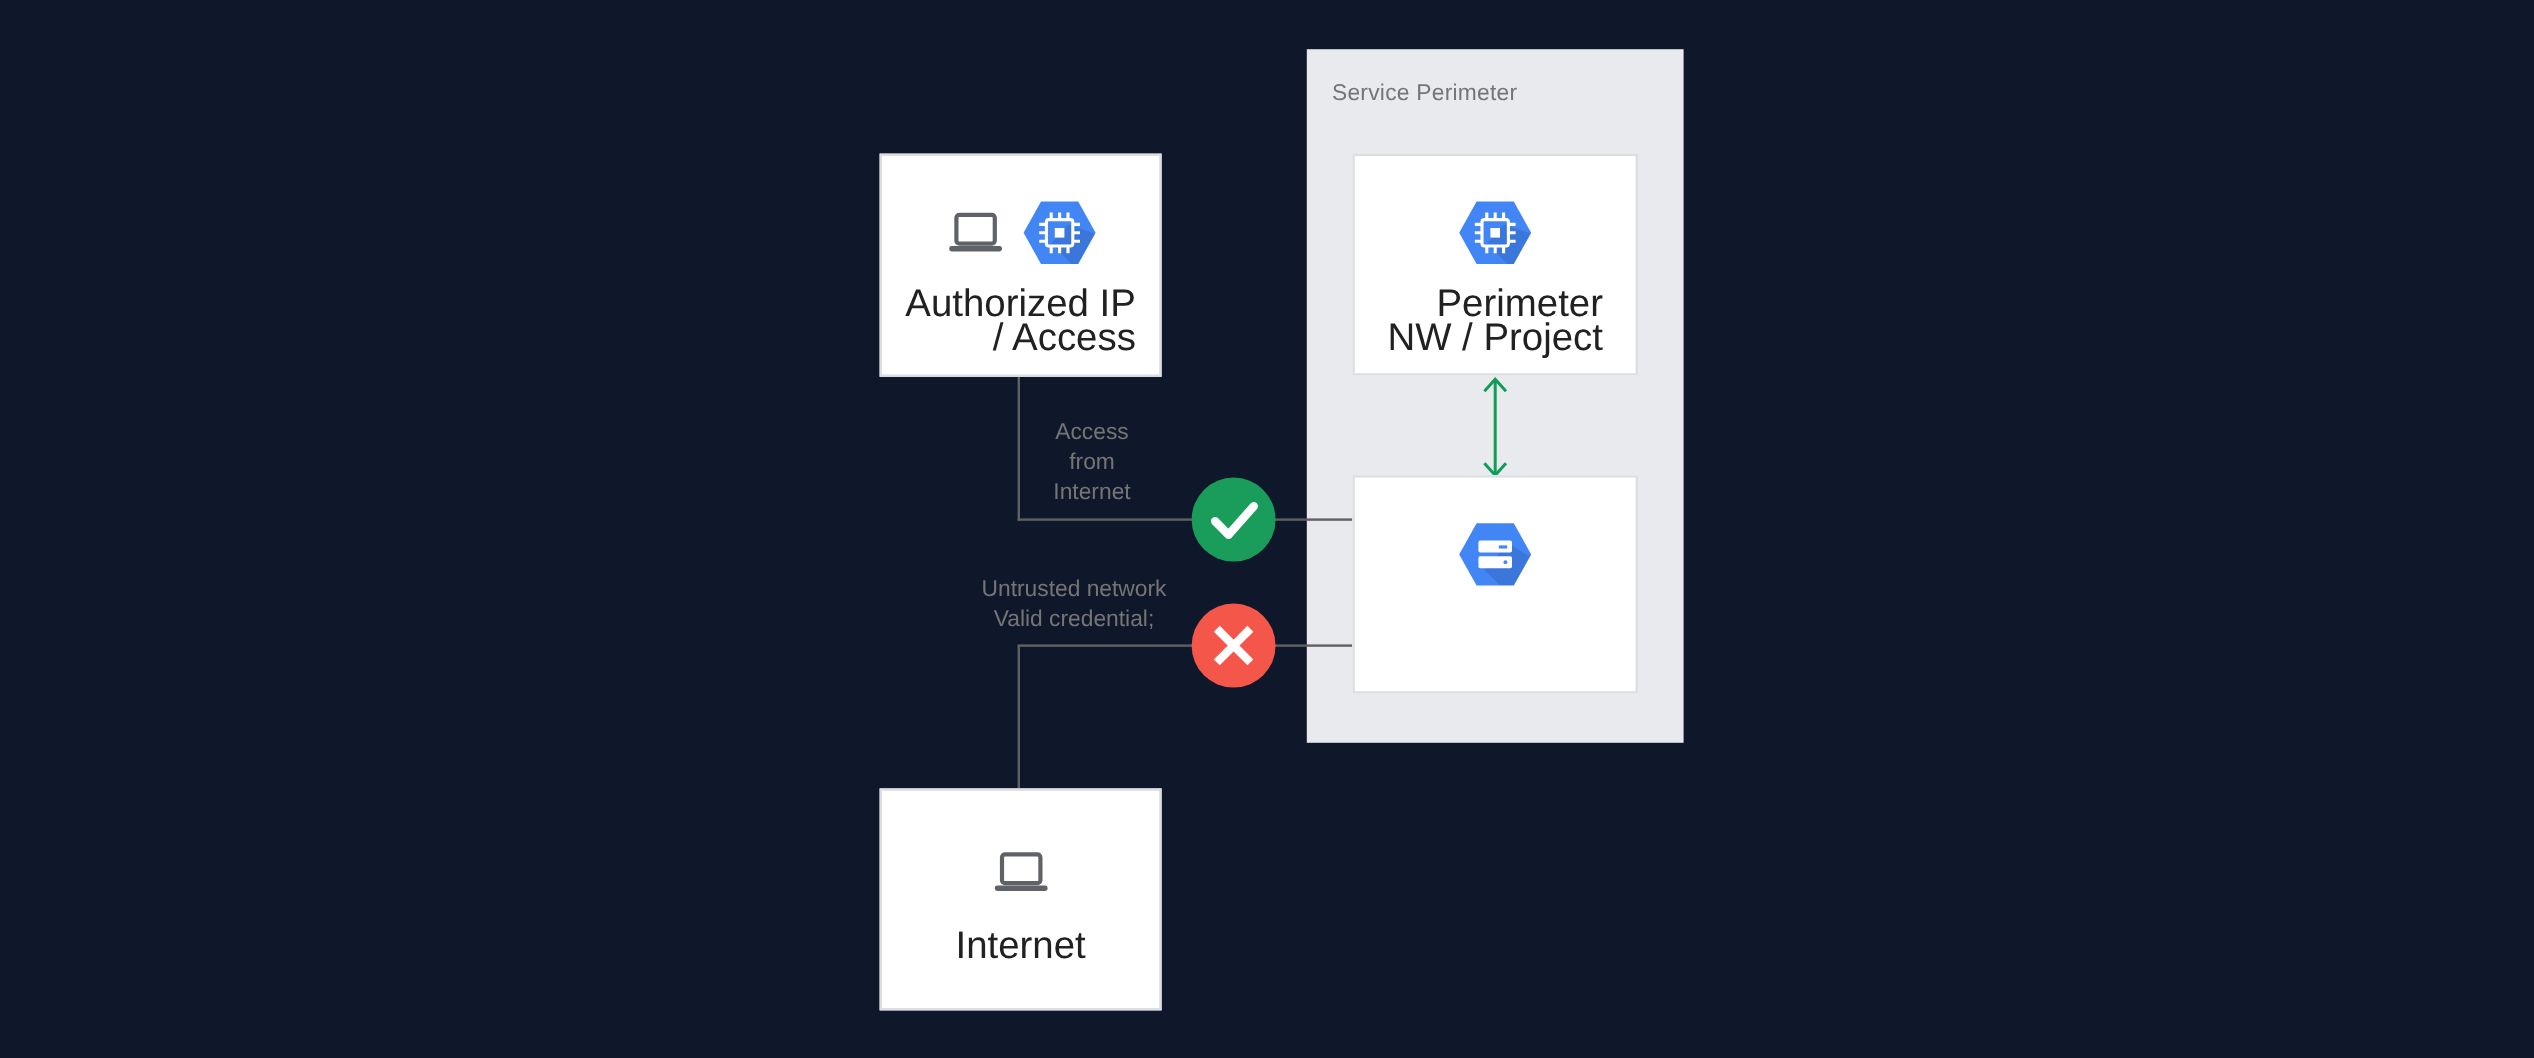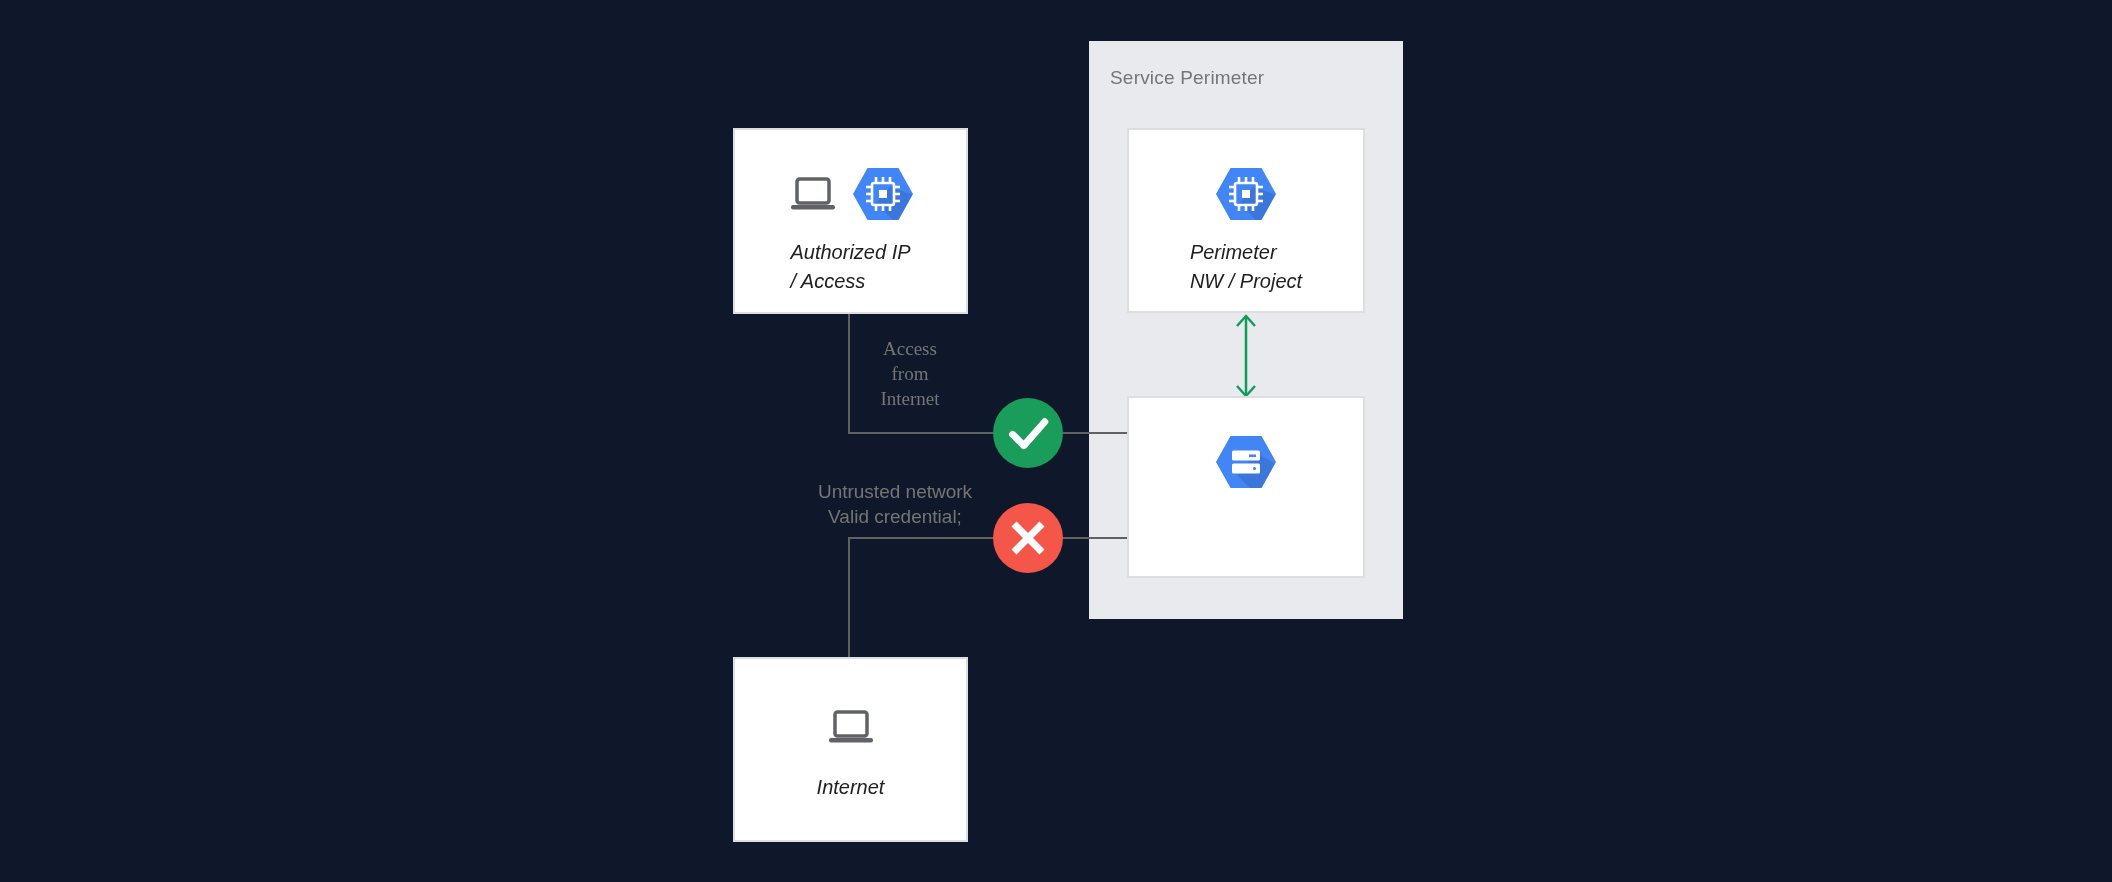--- a/index.html
+++ b/index.html
@@ -55,11 +55,10 @@
 
   .node-label {
     margin-top: 16px;
-    text-align: left;
-    font-size: 20px;
+    text-align: right;
+    font-size: 32px;
     line-height: 29px;
     color: #212121;
-    font-style: italic;
   }
   .box-internet .node-label { margin-top: 26px; }
 

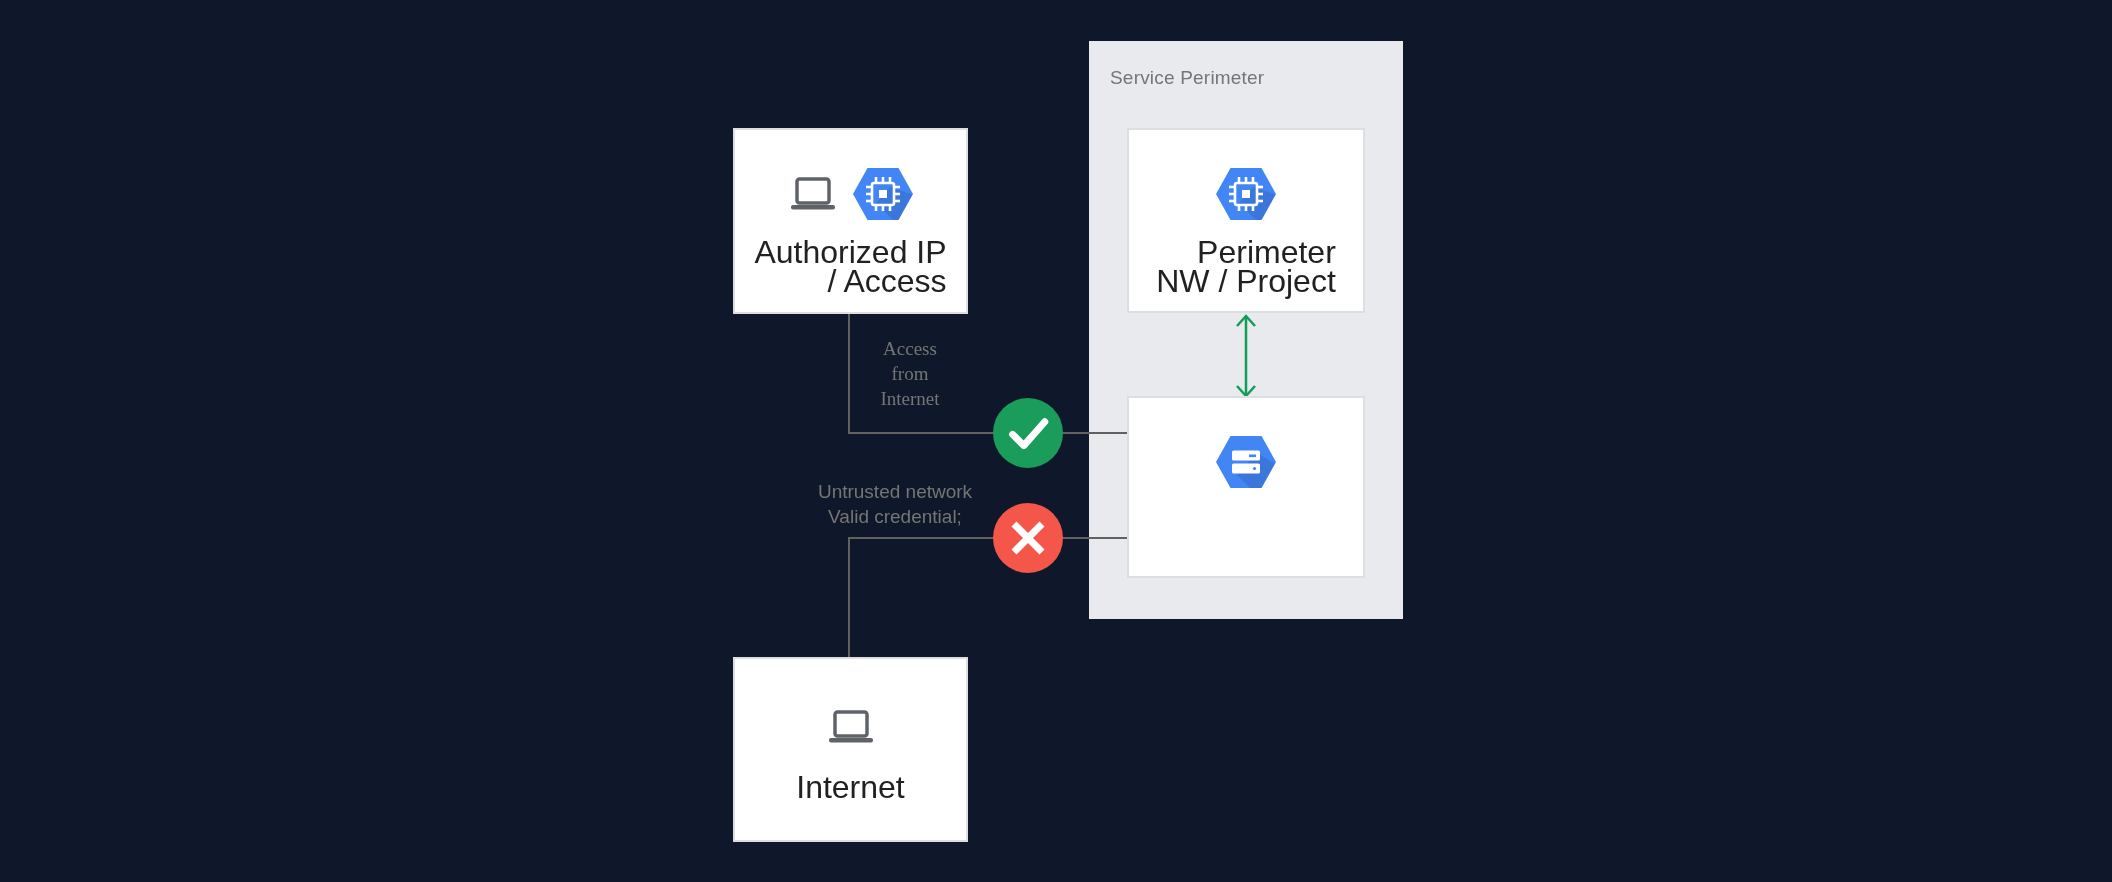--- a/index.html
+++ b/index.html
@@ -99,7 +99,7 @@
     color: #757575;
     text-align: center;
   }
-  .label-allowed { left: 830px; top: 336px; width: 160px; font-family: Liberation Serif, serif; }
+  .label-allowed { left: 830px; top: 348px; width: 160px; }
   .label-denied  { left: 745px; top: 479px; width: 300px; }
 
   .icon-svg { display: block; }

